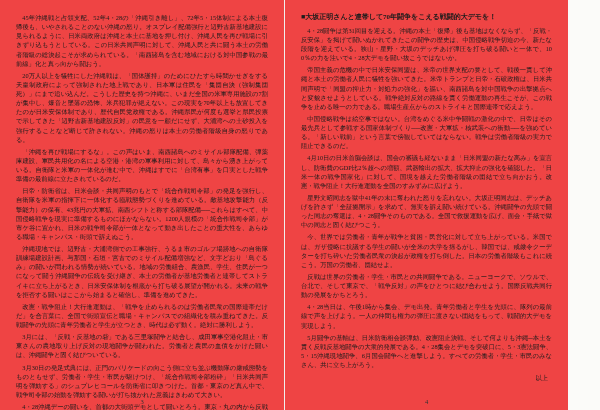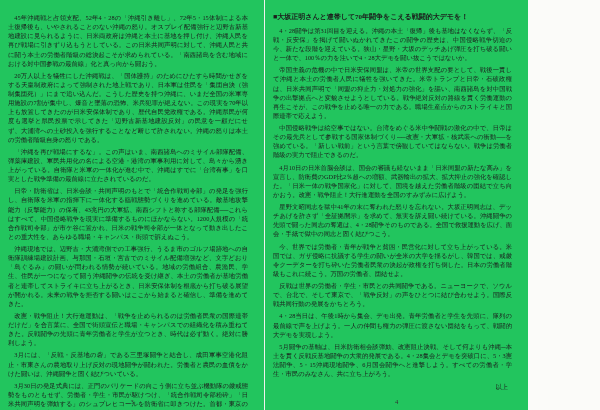--- a/index.html
+++ b/index.html
@@ -18,12 +18,12 @@
   }
   .page {
     box-sizing: border-box;
-    width: 264px;
+    width: 284px;
     height: 410px;
-    padding: 13px 16px 20px 8px;
+    padding: 13px 16px 20px 16px;
     position: relative;
     overflow: hidden;
-    background: #22c55e;
+    background: #ef4444;
   }
   .page-right { border-left: 1px solid #f0f0ee; }
   .content {

